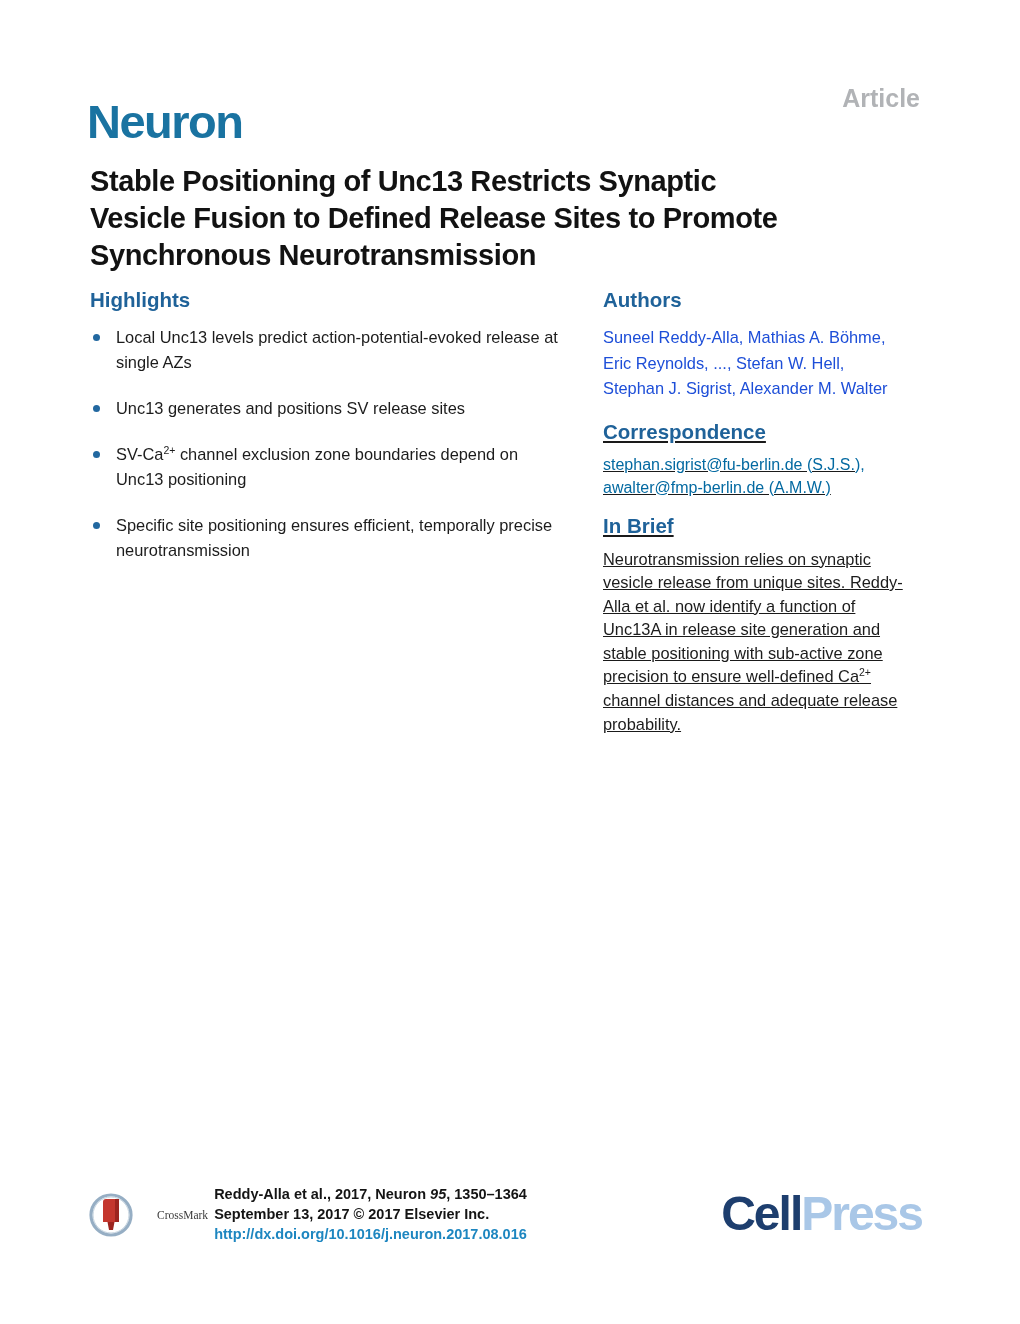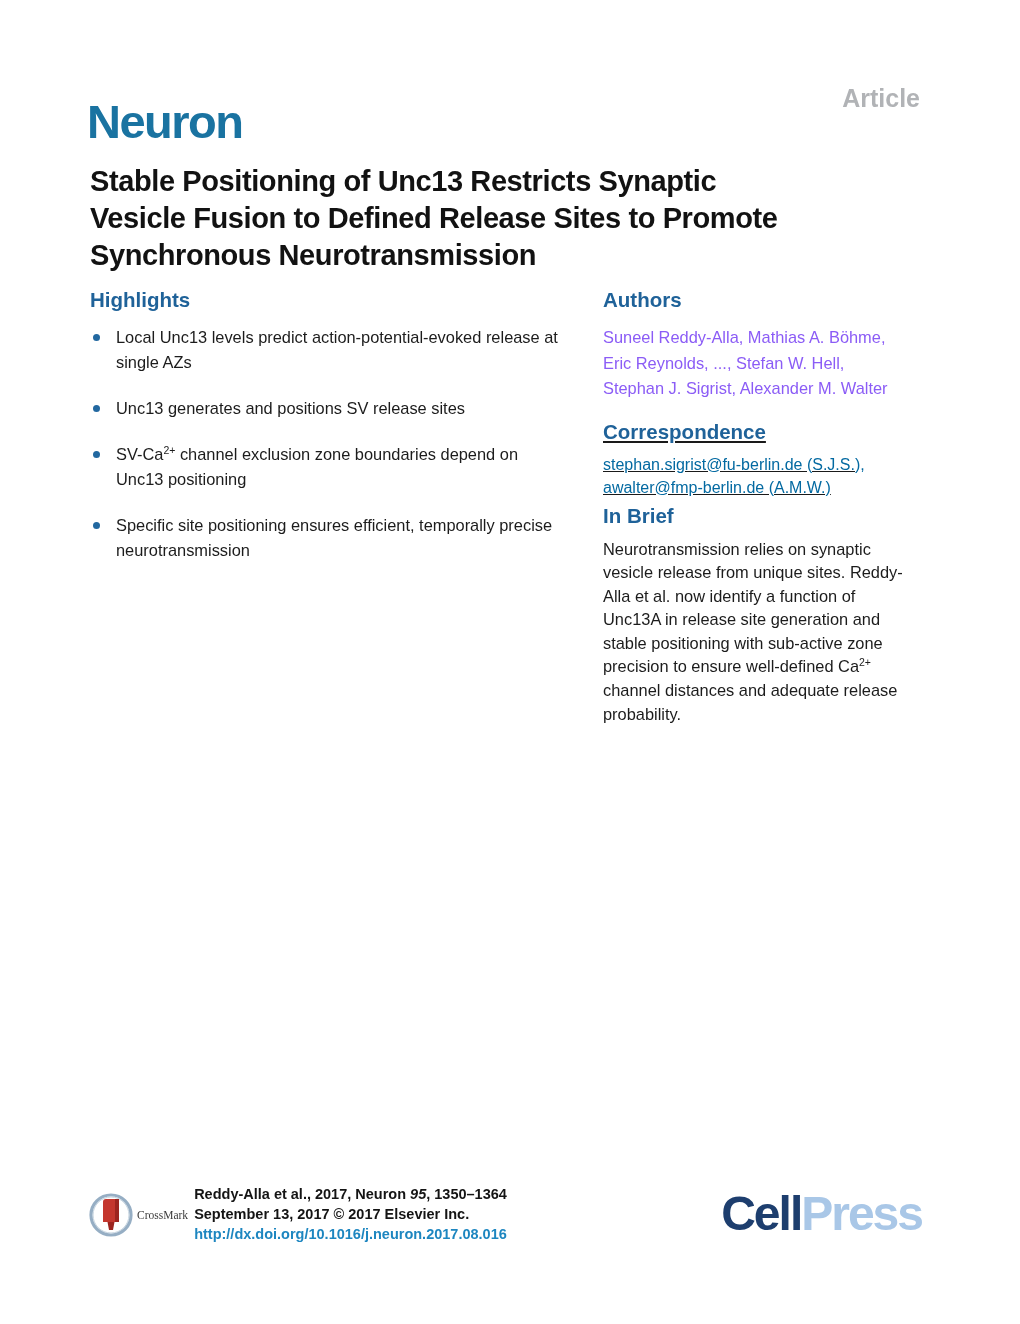--- a/index.html
+++ b/index.html
@@ -28,7 +28,7 @@
 
   sup.s{font-size:10.5px;line-height:0;position:relative;top:-6.5px;vertical-align:baseline;}
 
-  .text-line{font-size:16.4px;line-height:25.5px;white-space:nowrap;color:#8b5cf6;}
+  .text-line{font-size:16.4px;line-height:25.5px;white-space:nowrap;color:#1d4ed8;}
   .email-line{font-size:16px;line-height:23px;white-space:nowrap;color:#0369a1;}
   .sec-corr{margin-top:18px;text-decoration:underline;}
   .sec-corr h2.sec{margin-bottom:9px;}

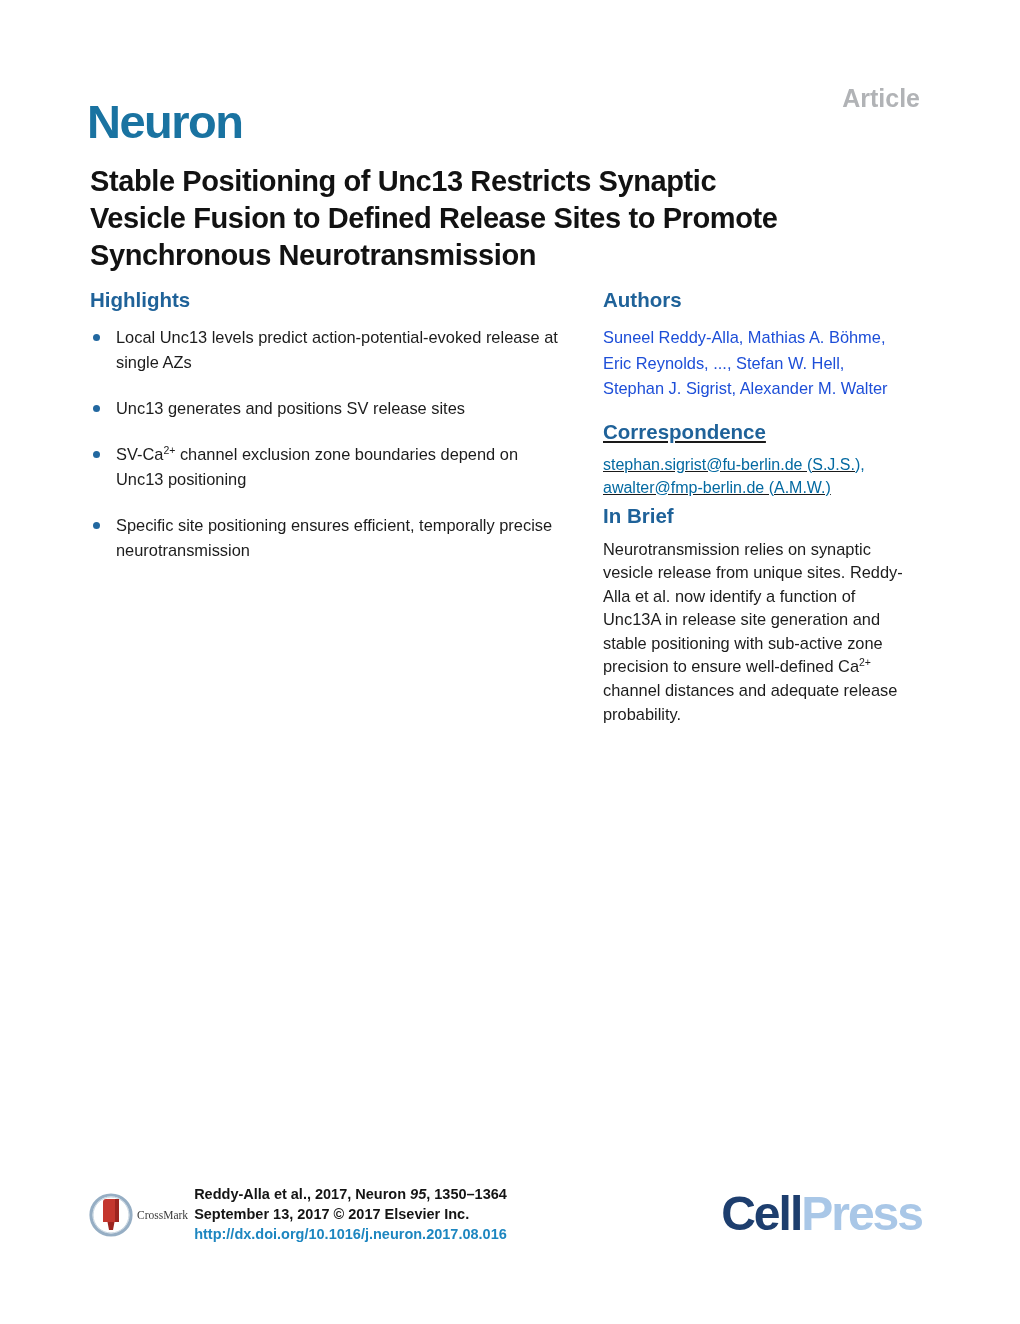--- a/index.html
+++ b/index.html
@@ -32,7 +32,7 @@
   .email-line{font-size:16px;line-height:23px;white-space:nowrap;color:#0369a1;}
   .sec-corr{margin-top:18px;text-decoration:underline;}
   .sec-corr h2.sec{margin-bottom:9px;}
-  .sec-brief{margin-top:5px;}
+  .sec-brief{margin-top:15px;text-decoration:underline;}
   .sec-brief h2.sec{margin-bottom:10px;}
   .brief-line{font-size:16.4px;line-height:23.6px;white-space:nowrap;color:#1c1c1c;}
 

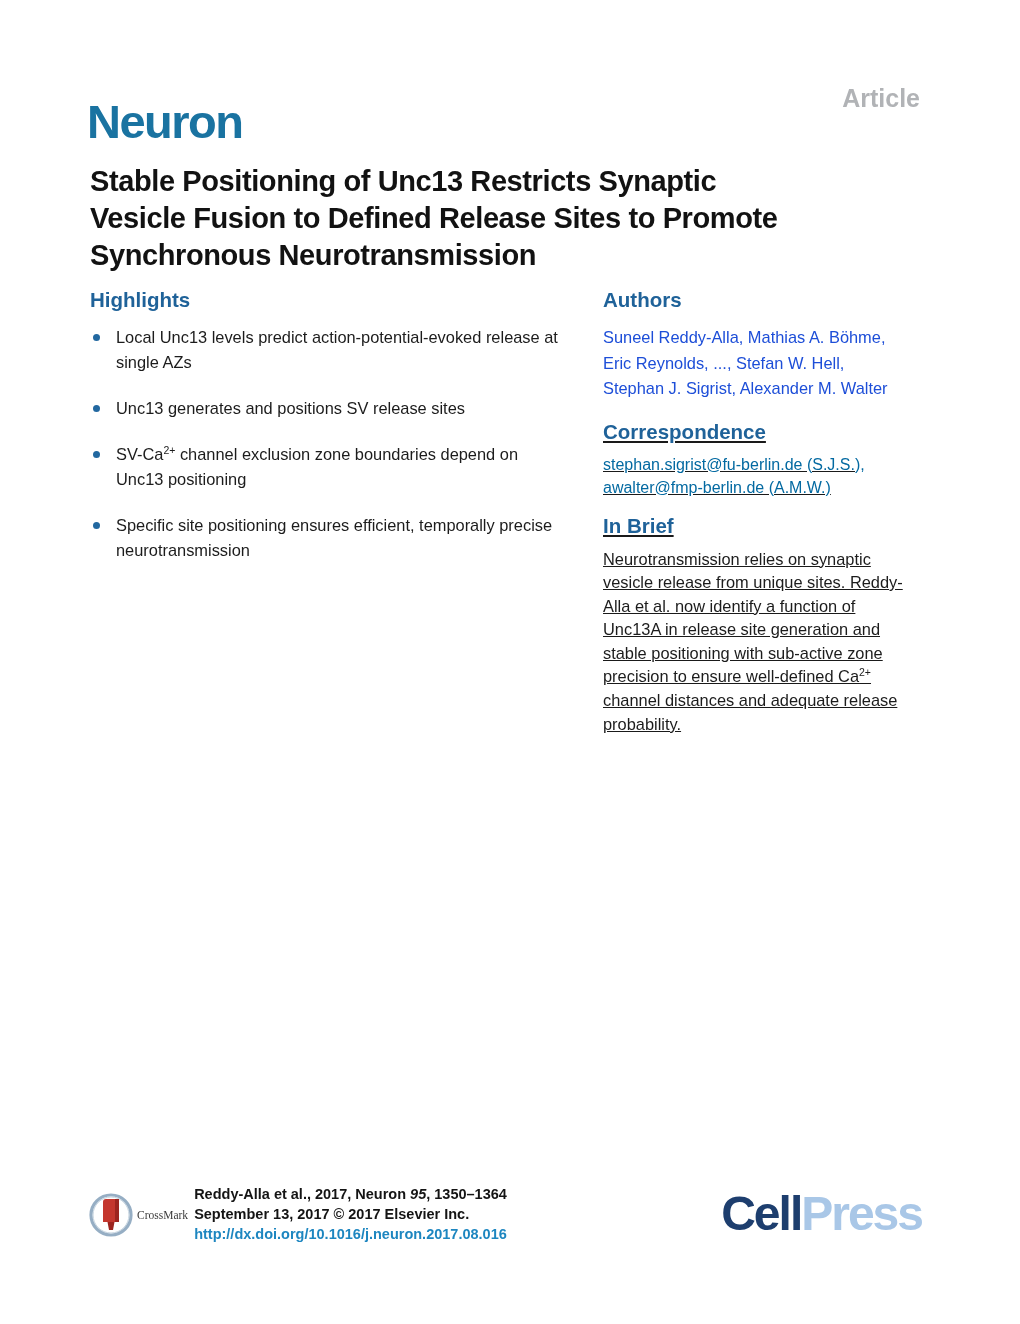--- a/index.html
+++ b/index.html
@@ -39,7 +39,7 @@
   .footer{position:absolute;top:1184px;left:88px;width:834px;display:flex;
           justify-content:space-between;align-items:flex-start;}
   .footer-left{display:flex;align-items:flex-start;}
-  .crossmark{display:flex;align-items:center;margin-top:8px;cursor:pointer;}
+  .crossmark{display:flex;align-items:center;margin-top:8px;cursor:pointer;gap:20px;}
   .cm-text{font-family:"Liberation Serif",serif;font-size:11.5px;color:#3c3c3c;margin-left:3px;}
   .citation{margin-left:6px;font-size:14.5px;font-weight:700;line-height:20px;color:#141414;}
   .cit-line{white-space:nowrap;}

